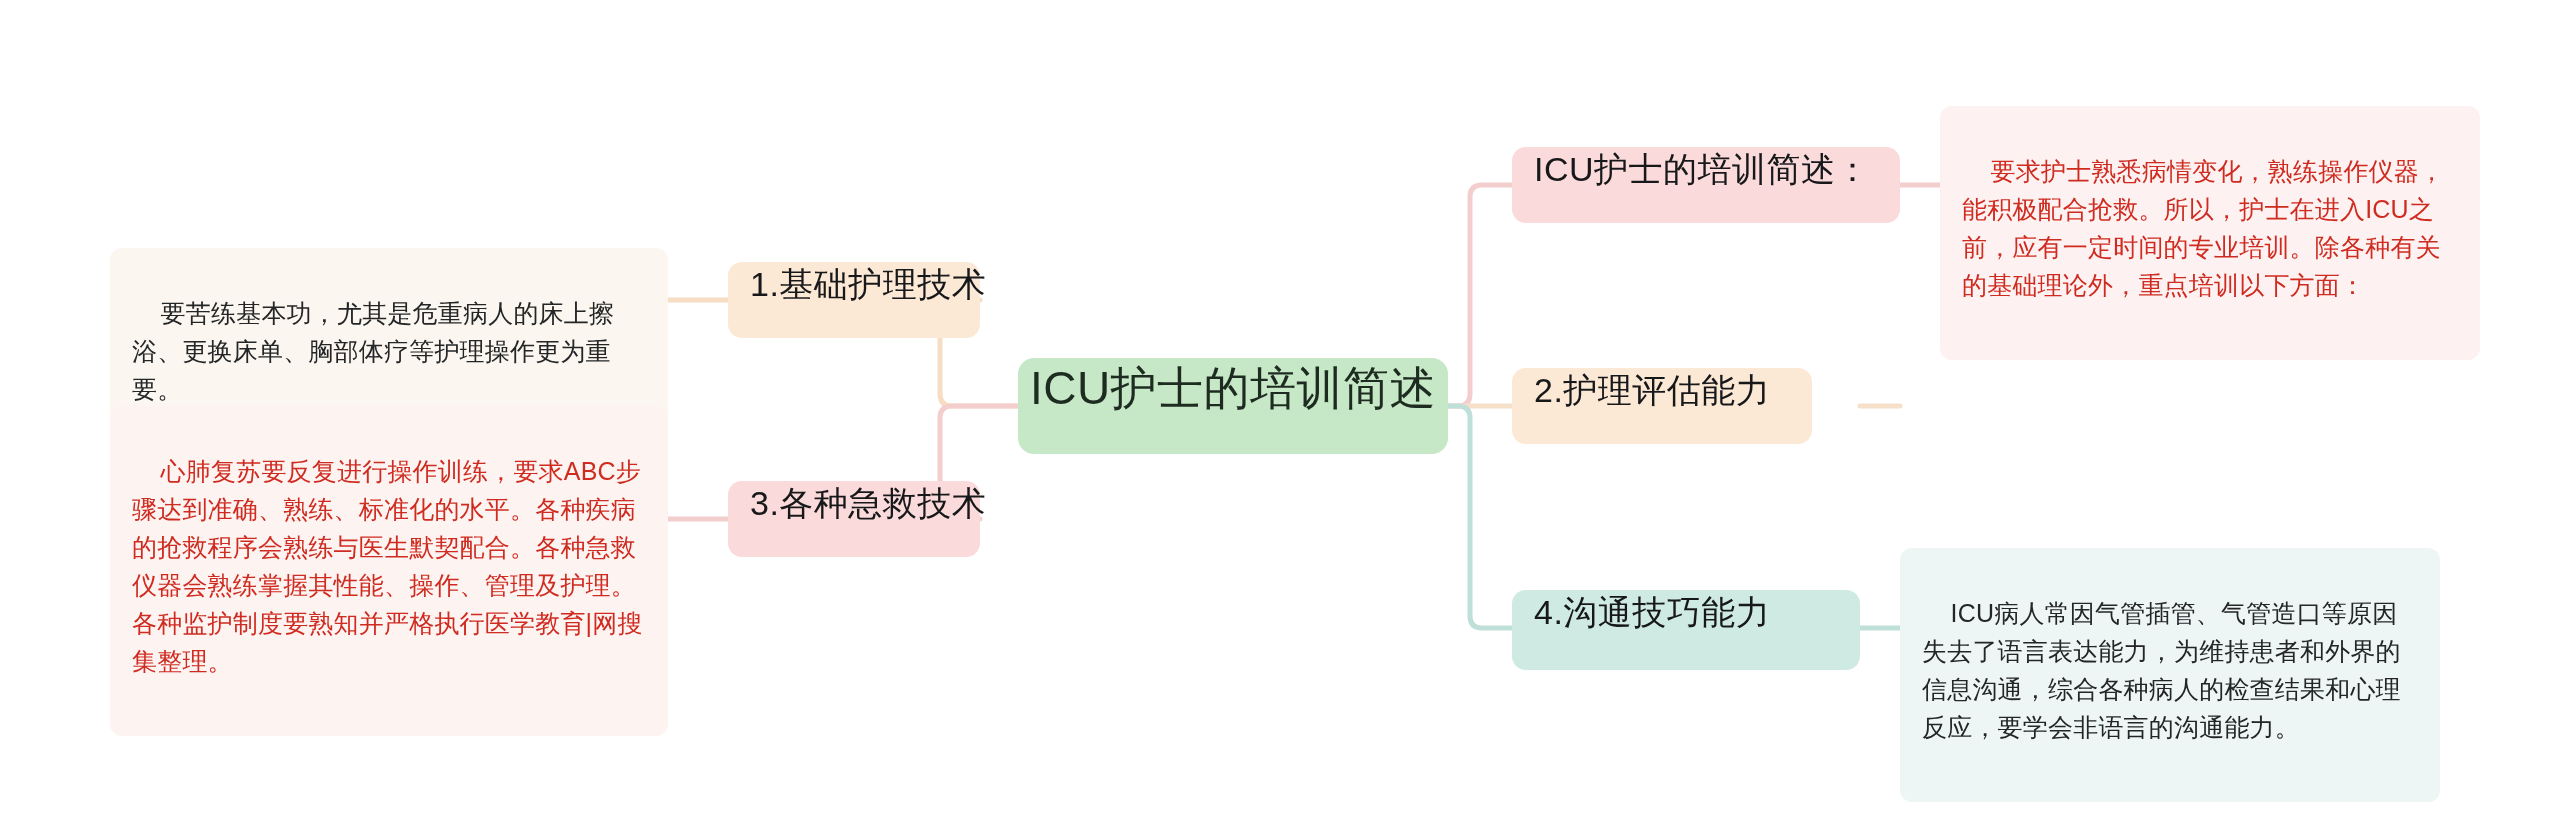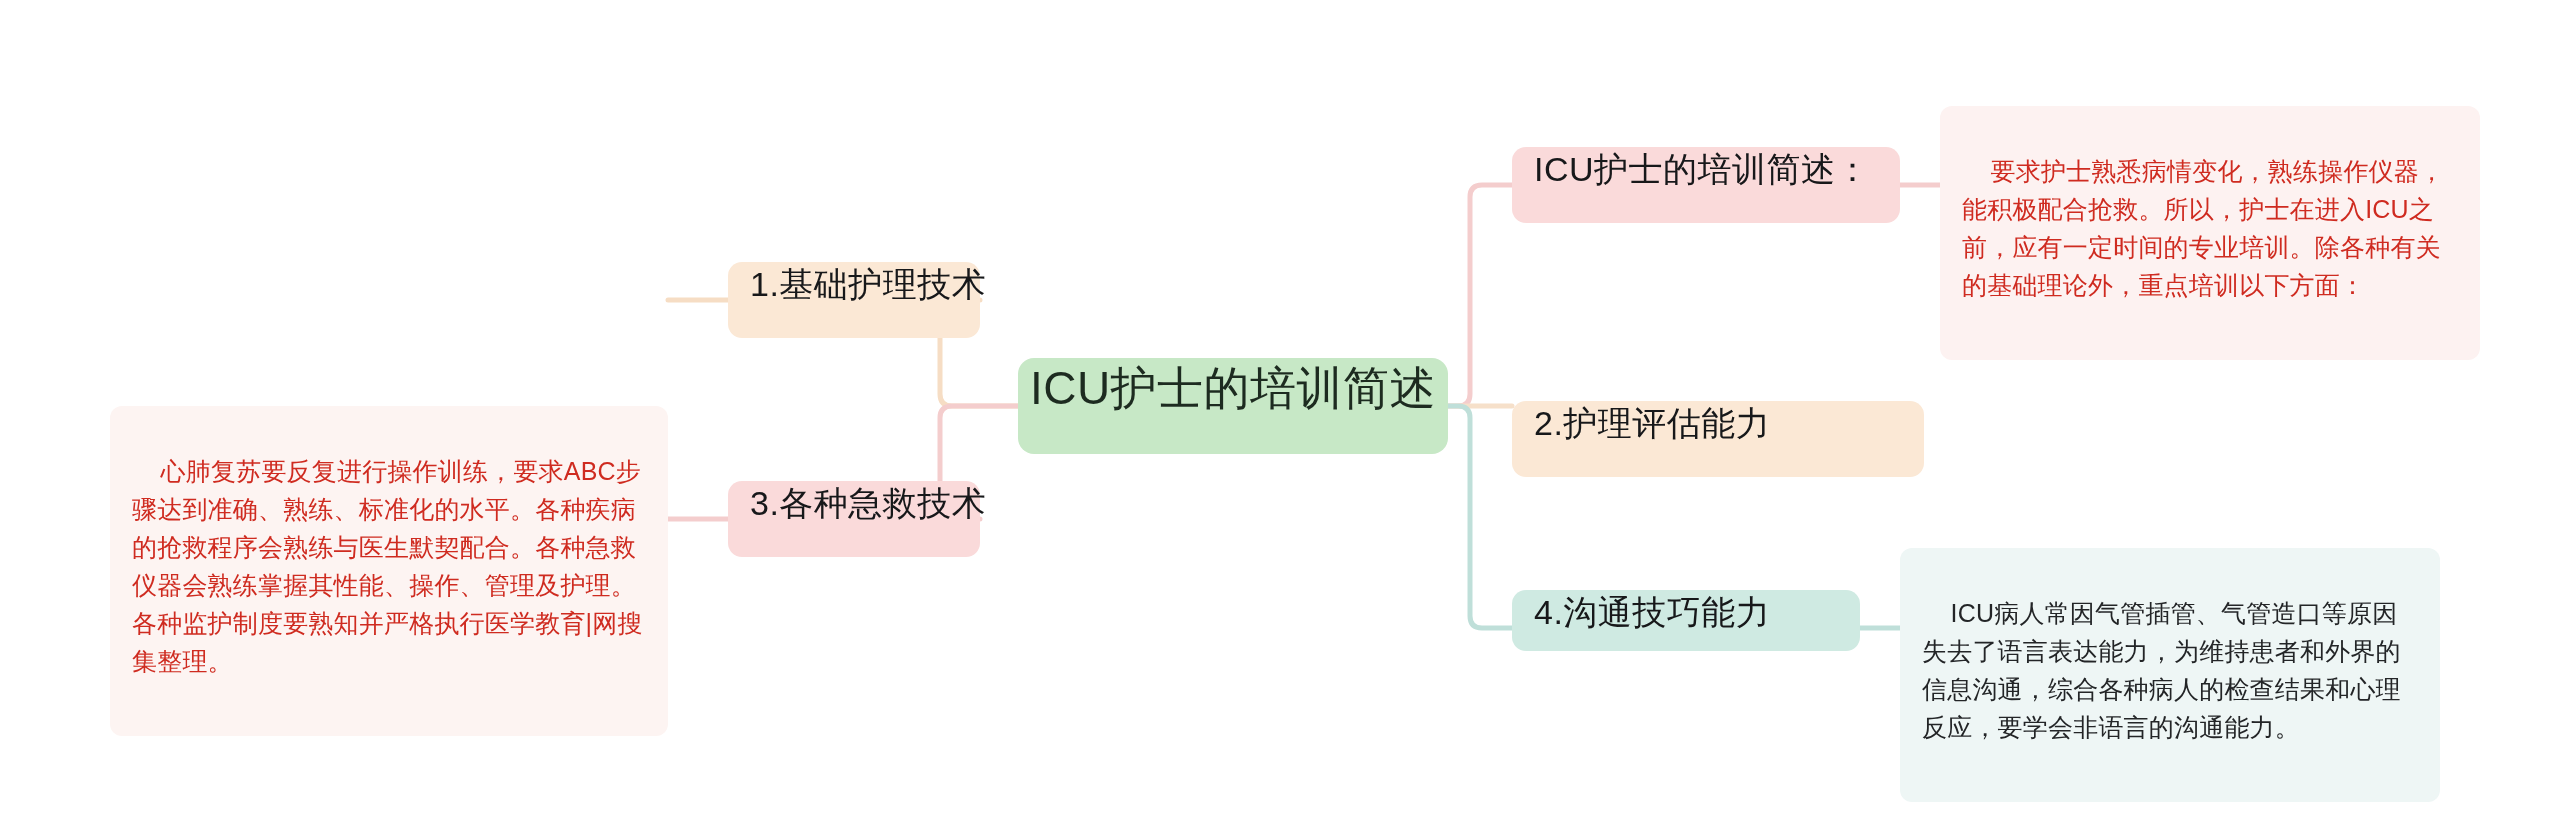--- a/index.html
+++ b/index.html
@@ -124,6 +124,9 @@
     <span>4.沟通技巧能力</span>
   </div>
 
+  <div class="leaf black" style="left:110px; top:248px; width:558px; background:#fbf6ef;">
+    <span>要苦练基本功，尤其是危重病人的床上擦浴、更换床单、胸部体疗等护理操作更为重要。</span>
+  </div>
 
   <div class="leaf red" style="left:110px; top:406px; width:558px; background:#fdf4f2;">
     <span>心肺复苏要反复进行操作训练，要求ABC步骤达到准确、熟练、标准化的水平。各种疾病的抢救程序会熟练与医生默契配合。各种急救仪器会熟练掌握其性能、操作、管理及护理。各种监护制度要熟知并严格执行医学教育|网搜集整理。</span>

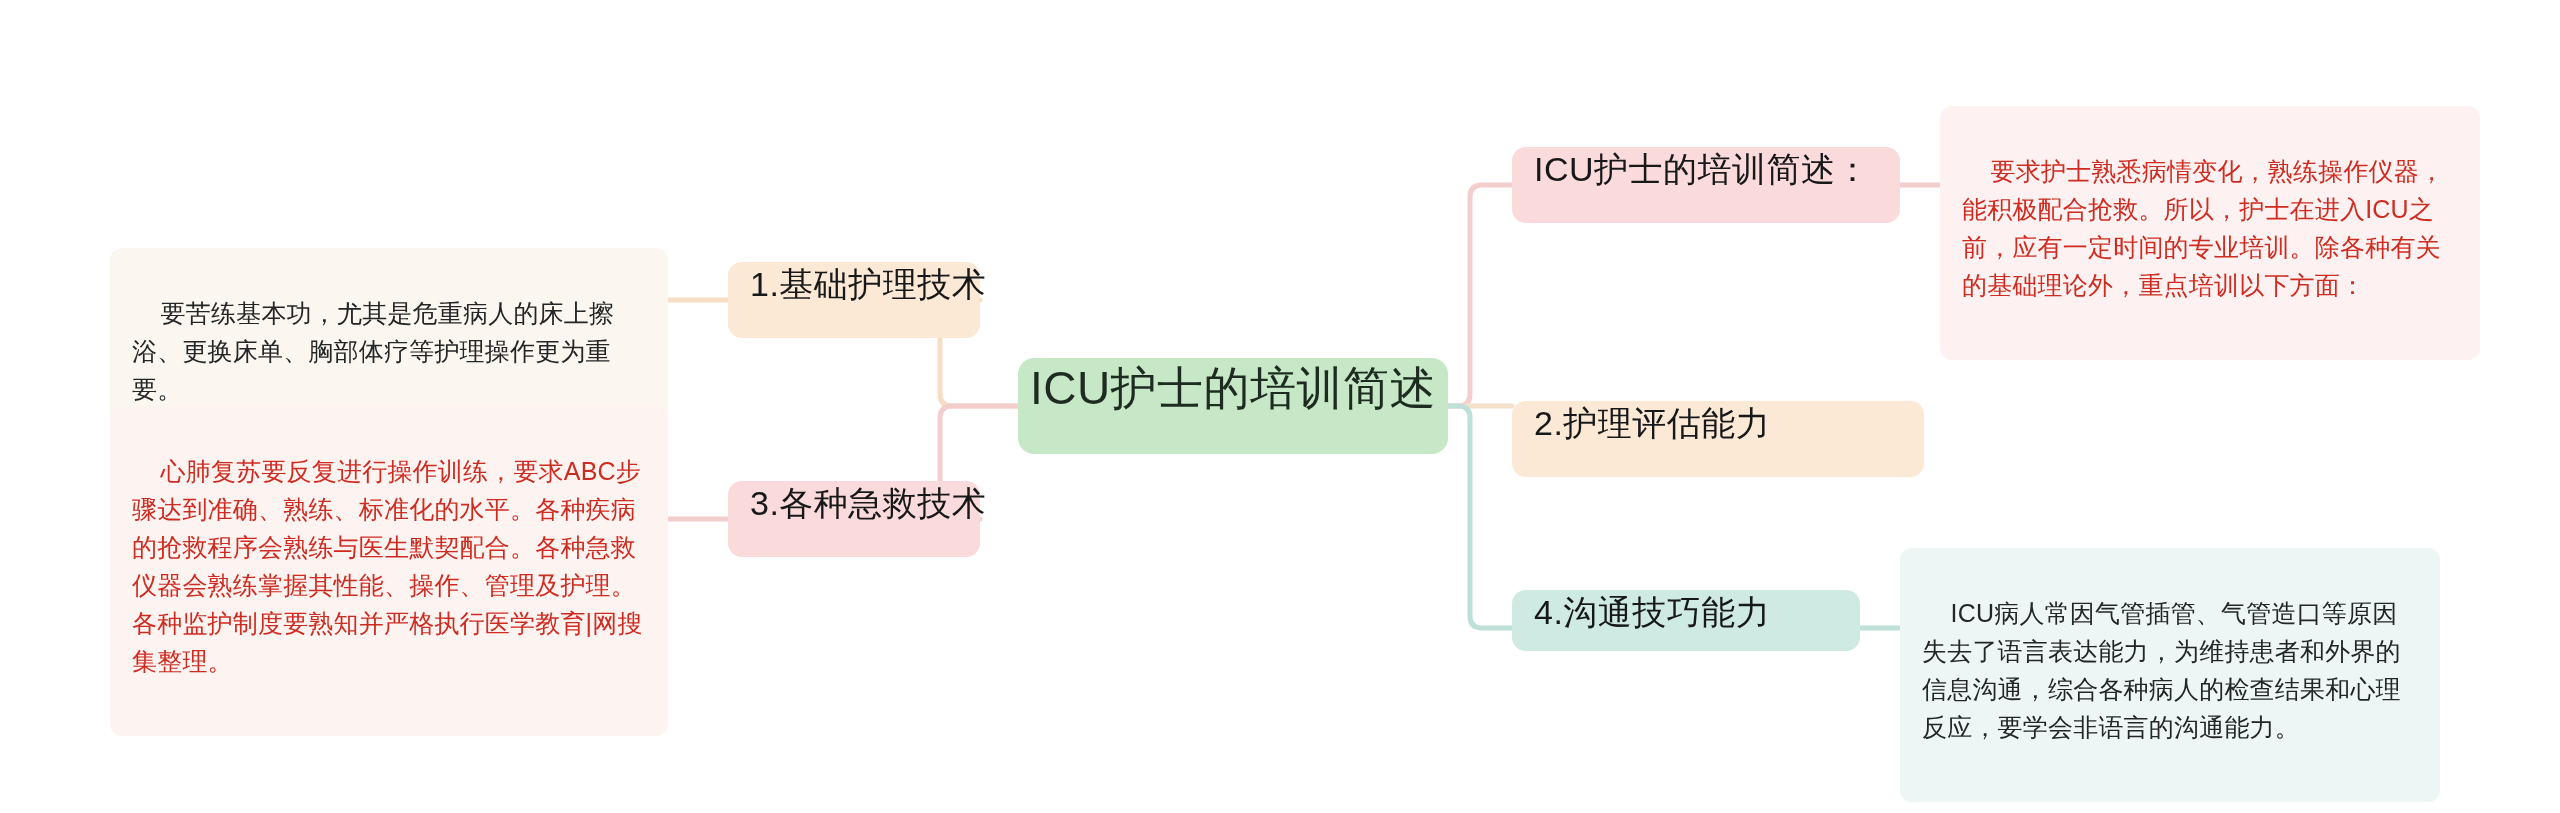--- a/index.html
+++ b/index.html
@@ -116,7 +116,7 @@
     <span>ICU护士的培训简述：</span>
   </div>
 
-  <div class="node branch-node" style="left:1512px; top:368px; width:412px; height:76px; background:#fbe8d5;margin-top:33px;">
+  <div class="node branch-node" style="left:1512px; top:368px; width:300px; height:76px; background:#fbe8d5;">
     <span>2.护理评估能力</span>
   </div>
 

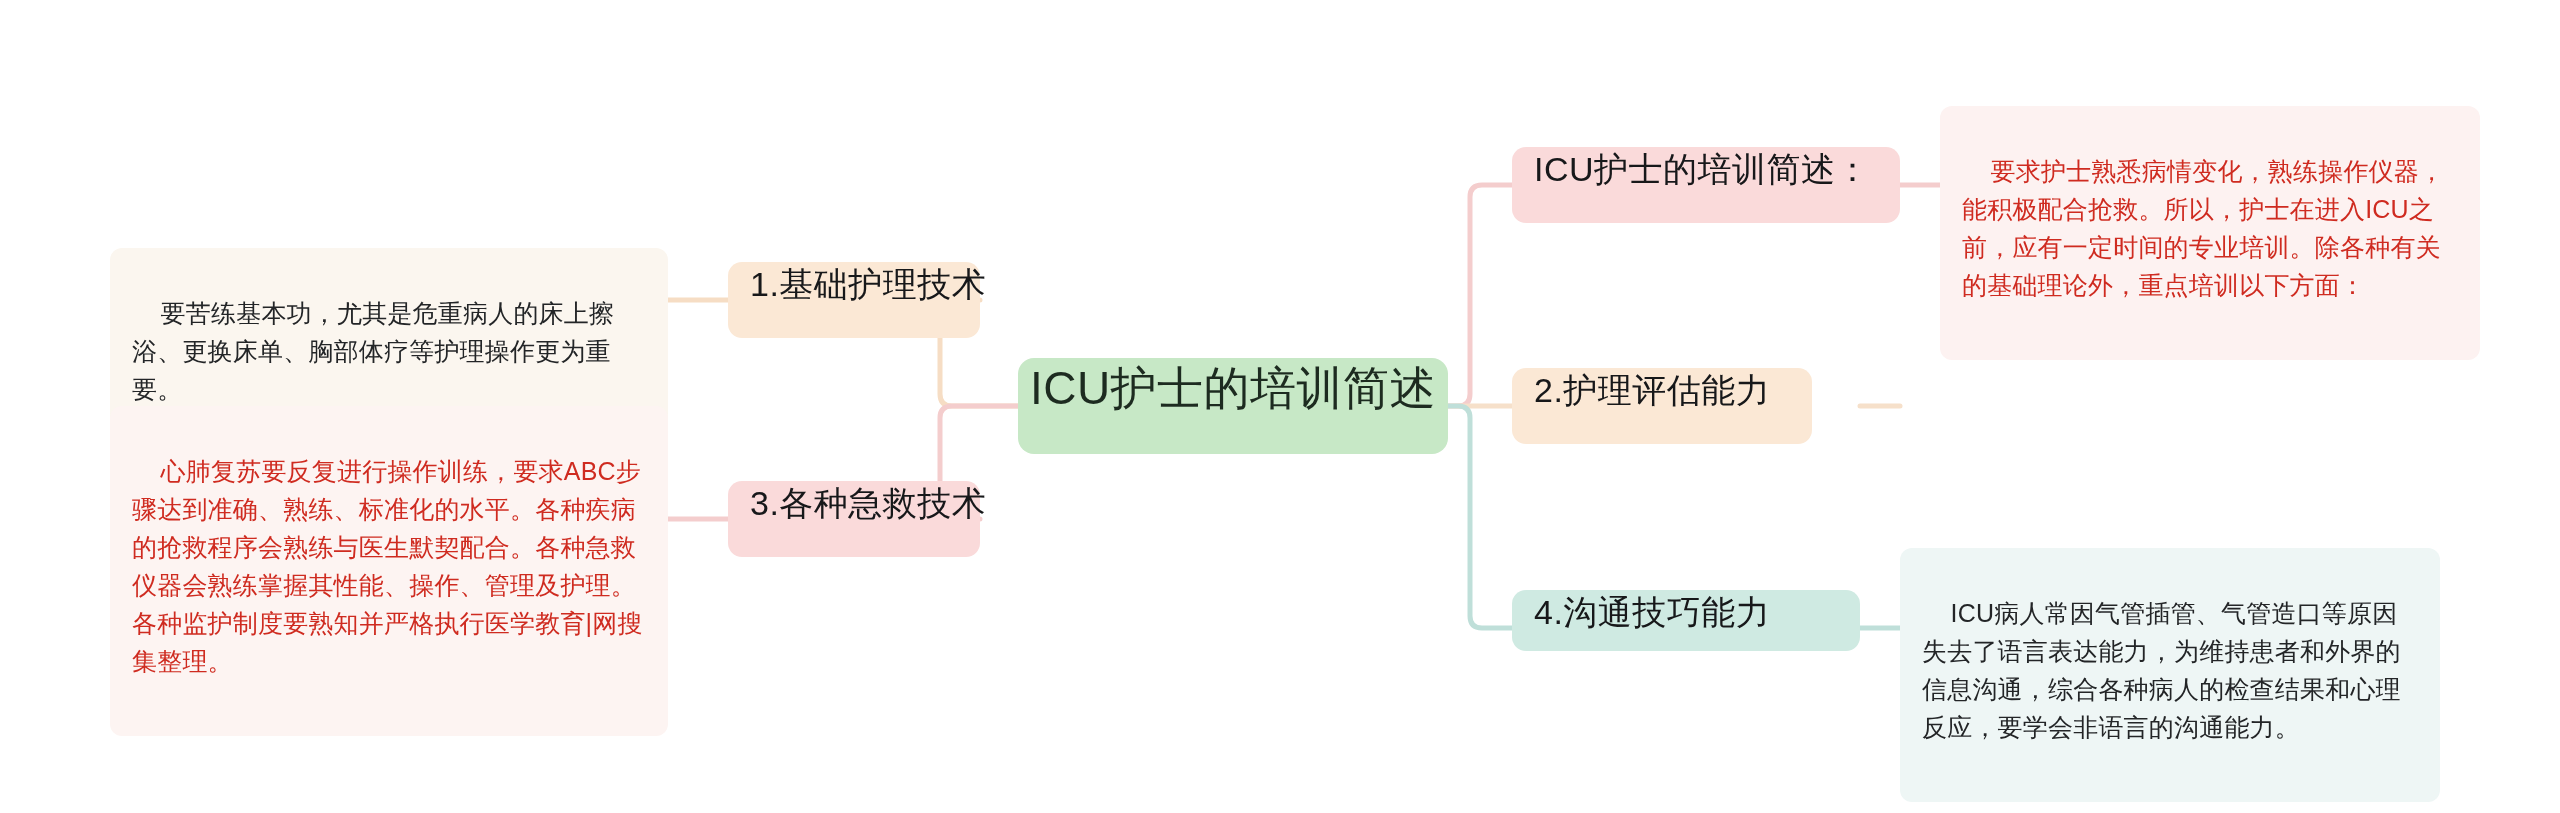--- a/index.html
+++ b/index.html
@@ -120,7 +120,7 @@
     <span>2.护理评估能力</span>
   </div>
 
-  <div class="node branch-node" style="left:1512px; top:590px; width:348px; height:61px; background:#cfeae2;">
+  <div class="node branch-node" style="left:1512px; top:590px; width:348px; height:80px; background:#cfeae2;">
     <span>4.沟通技巧能力</span>
   </div>
 

